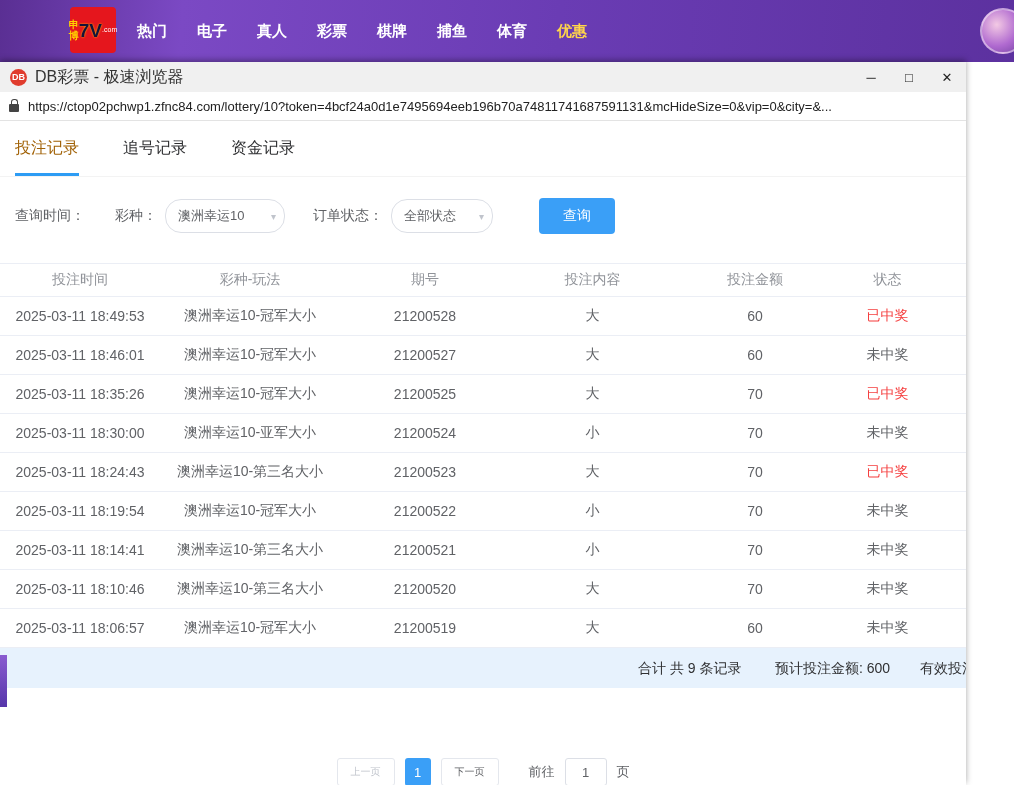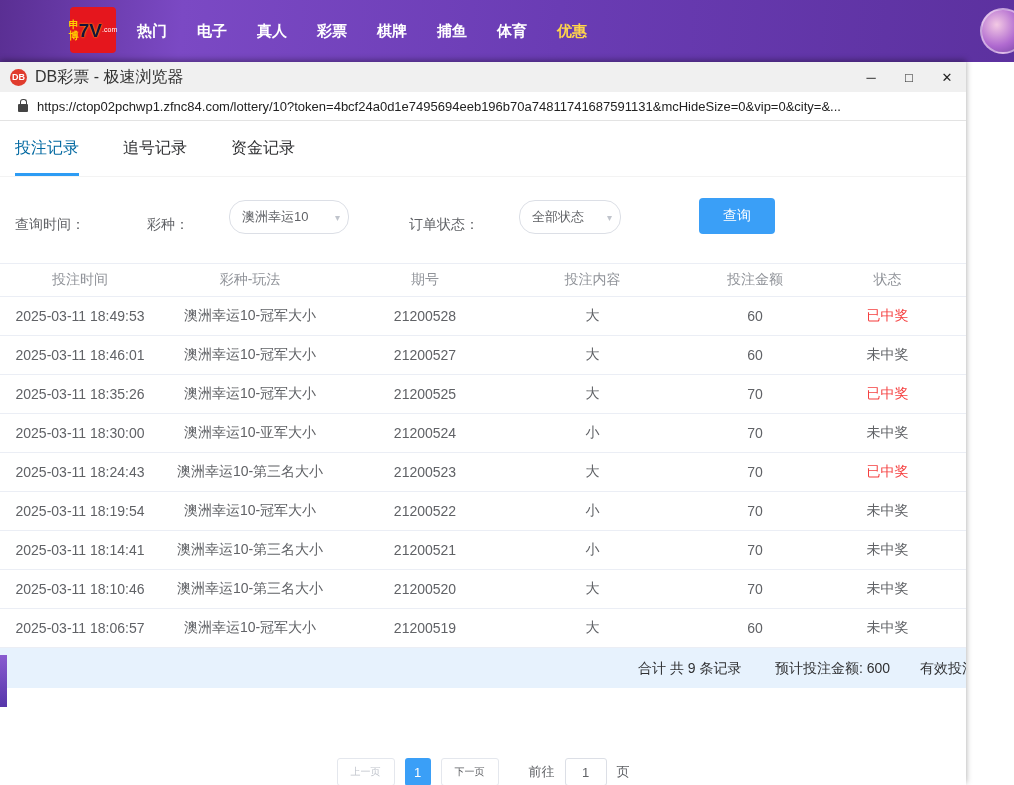--- a/index.html
+++ b/index.html
@@ -52,7 +52,7 @@
   .controls { margin-left:auto; display:flex; height:100%; }
   .ctrl { width:38px; height:100%; display:flex; align-items:center; justify-content:center; font-size:13px; color:#222; cursor:pointer; }
 
-  .addressbar { height:29px; background:#fff; border-bottom:1px solid #e3e3e3; display:flex; align-items:center; padding:0 16px; }
+  .addressbar { height:29px; background:#fff; border-bottom:1px solid #e3e3e3; display:flex; align-items:center; padding:0 7px; }
   .lock { position:relative; width:10px; height:8px; background:#444; border-radius:1px; margin:3px 9px 0 2px; flex:none; }
   .lock::before {
     content:""; position:absolute; top:-5px; left:1.5px; width:5px; height:5px;

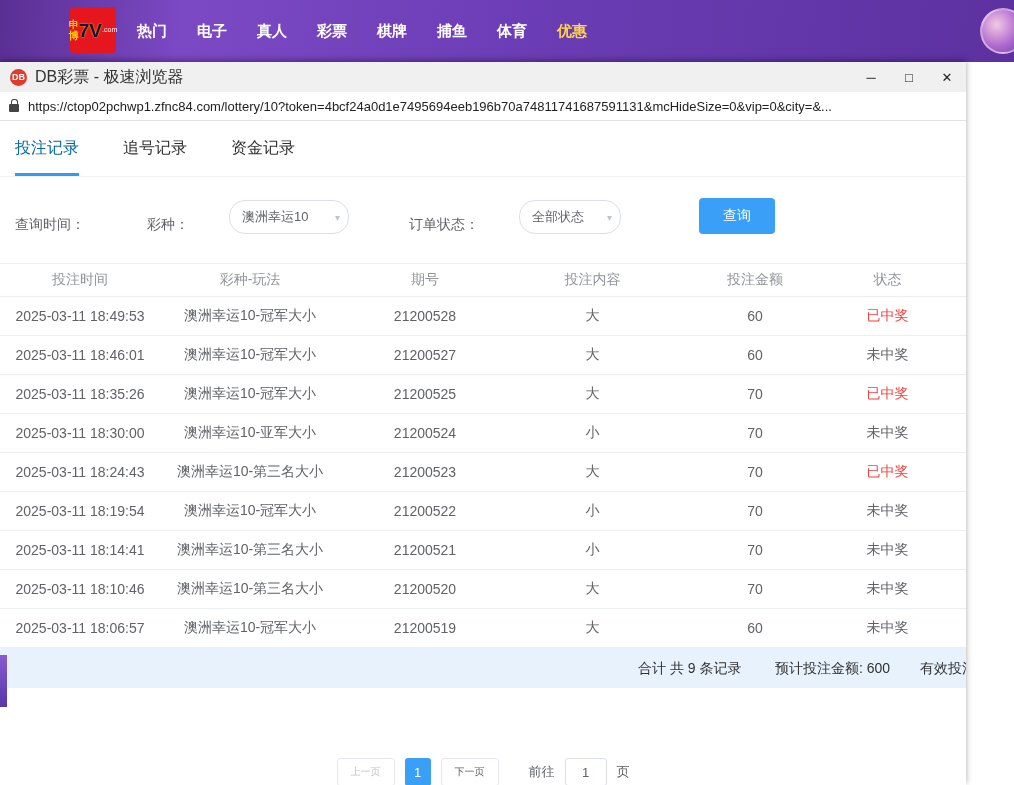--- a/index.html
+++ b/index.html
@@ -65,7 +65,7 @@
 
   .tabs { display:flex; gap:44px; padding:17px 0 0 15px; border-bottom:1px solid #f3f3f3; }
   .tab { font-size:16px; color:#303133; padding-bottom:14px; cursor:pointer; border-bottom:3px solid transparent; }
-  .tab.active { color:#0369a1; border-bottom-color:#2d9cf4; }
+  .tab.active { color:#a16207; border-bottom-color:#2d9cf4; }
 
   .filters { display:flex; align-items:flex-end; margin:21px 0 0 15px; font-size:14px; color:#606266;gap:32px; }
   .btn-group { display:flex; margin-left:6px; }

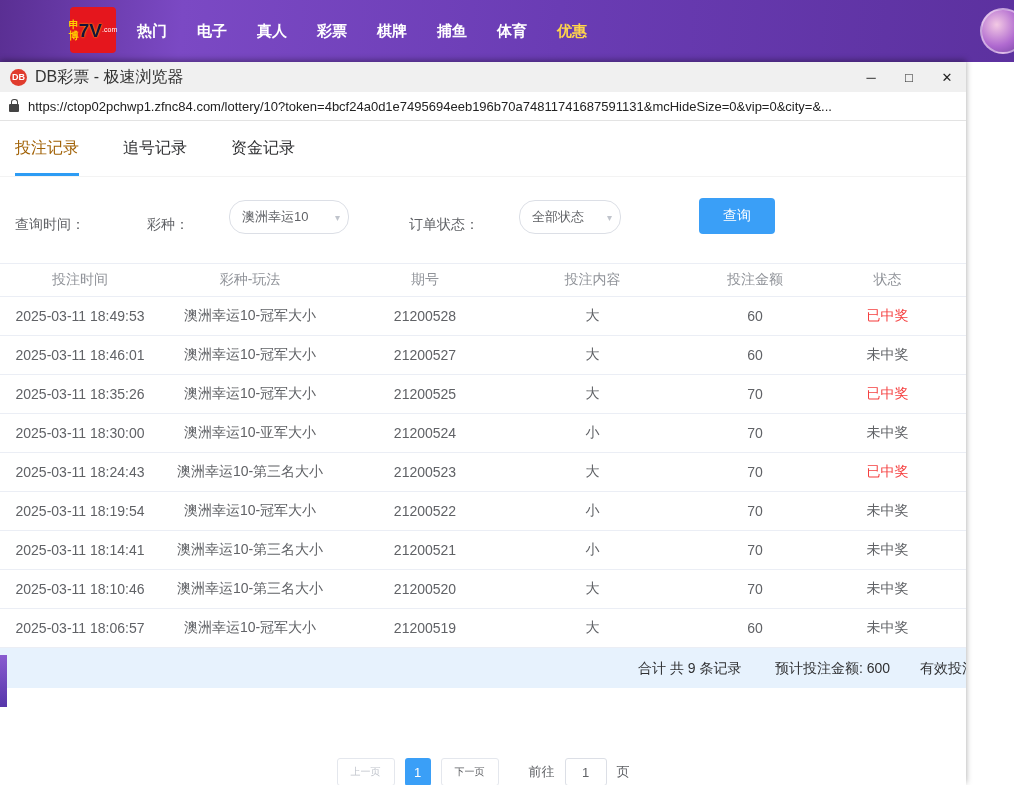--- a/index.html
+++ b/index.html
@@ -67,7 +67,7 @@
   .tab { font-size:16px; color:#303133; padding-bottom:14px; cursor:pointer; border-bottom:3px solid transparent; }
   .tab.active { color:#a16207; border-bottom-color:#2d9cf4; }
 
-  .filters { display:flex; align-items:flex-end; margin:21px 0 0 15px; font-size:14px; color:#606266;gap:32px; }
+  .filters { display:flex; align-items:center; margin:21px 0 0 15px; font-size:14px; color:#606266; }
   .btn-group { display:flex; margin-left:6px; }
   .btn-group button {
     height:34px; padding:0 14px; background:#fff; border:1px solid #dcdfe6;

